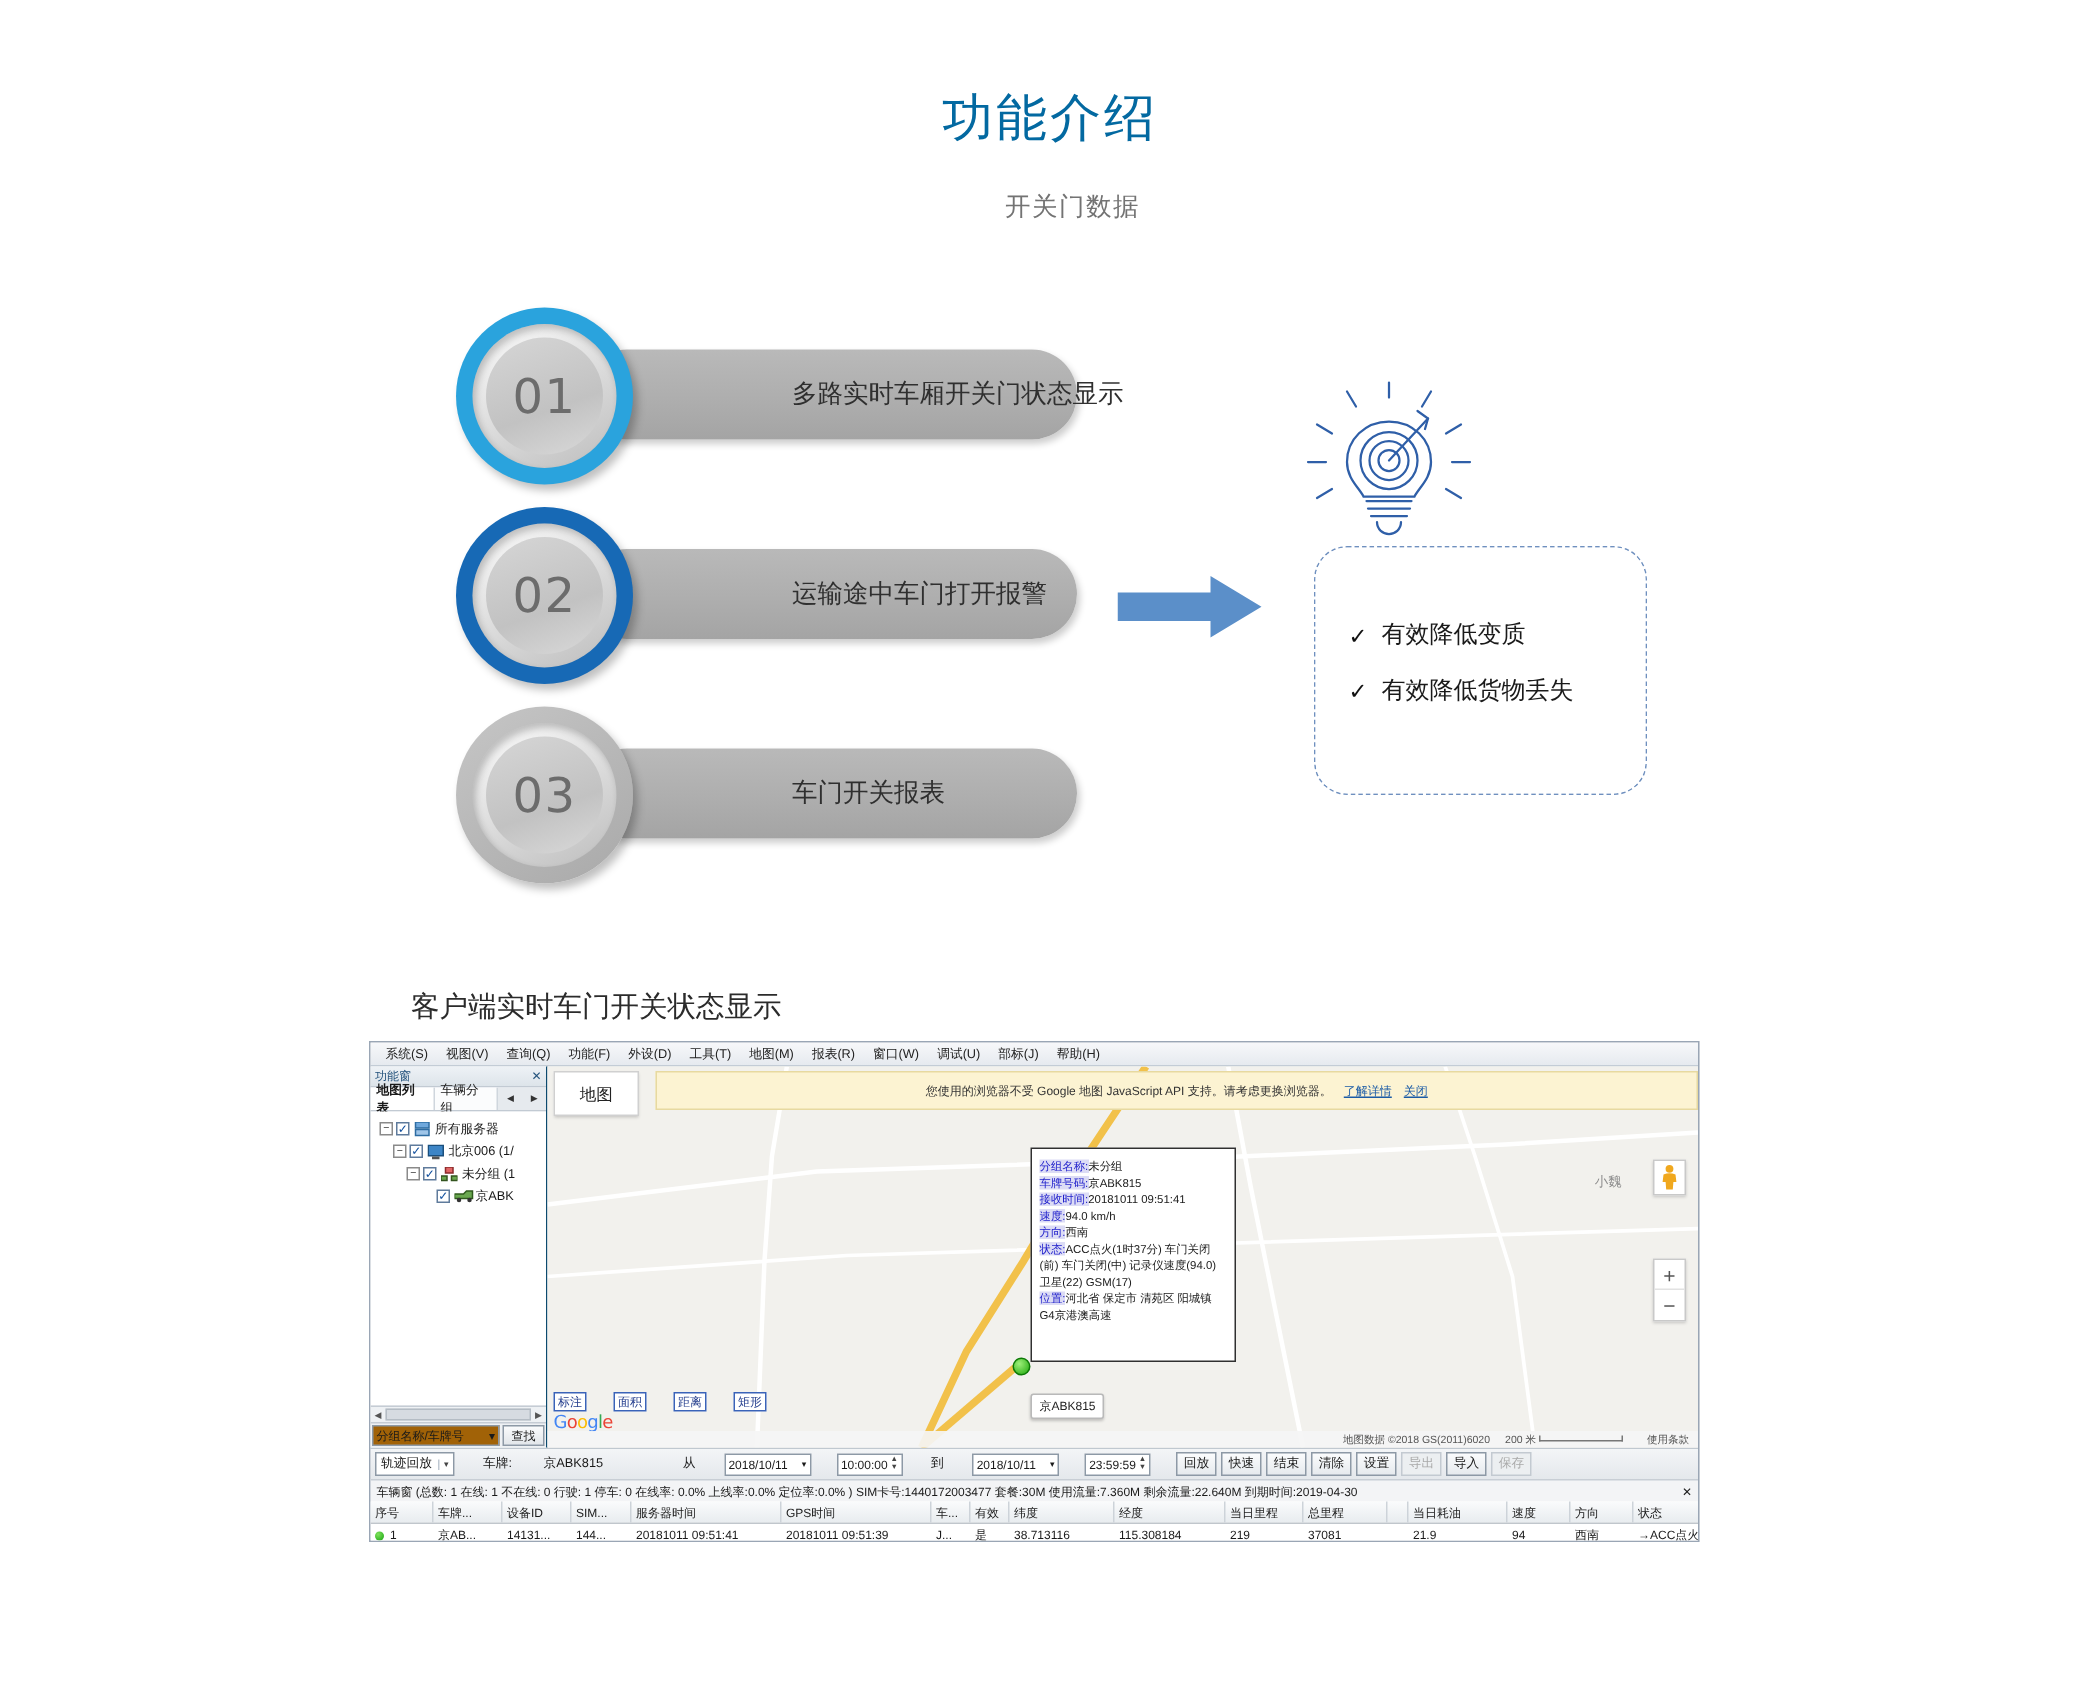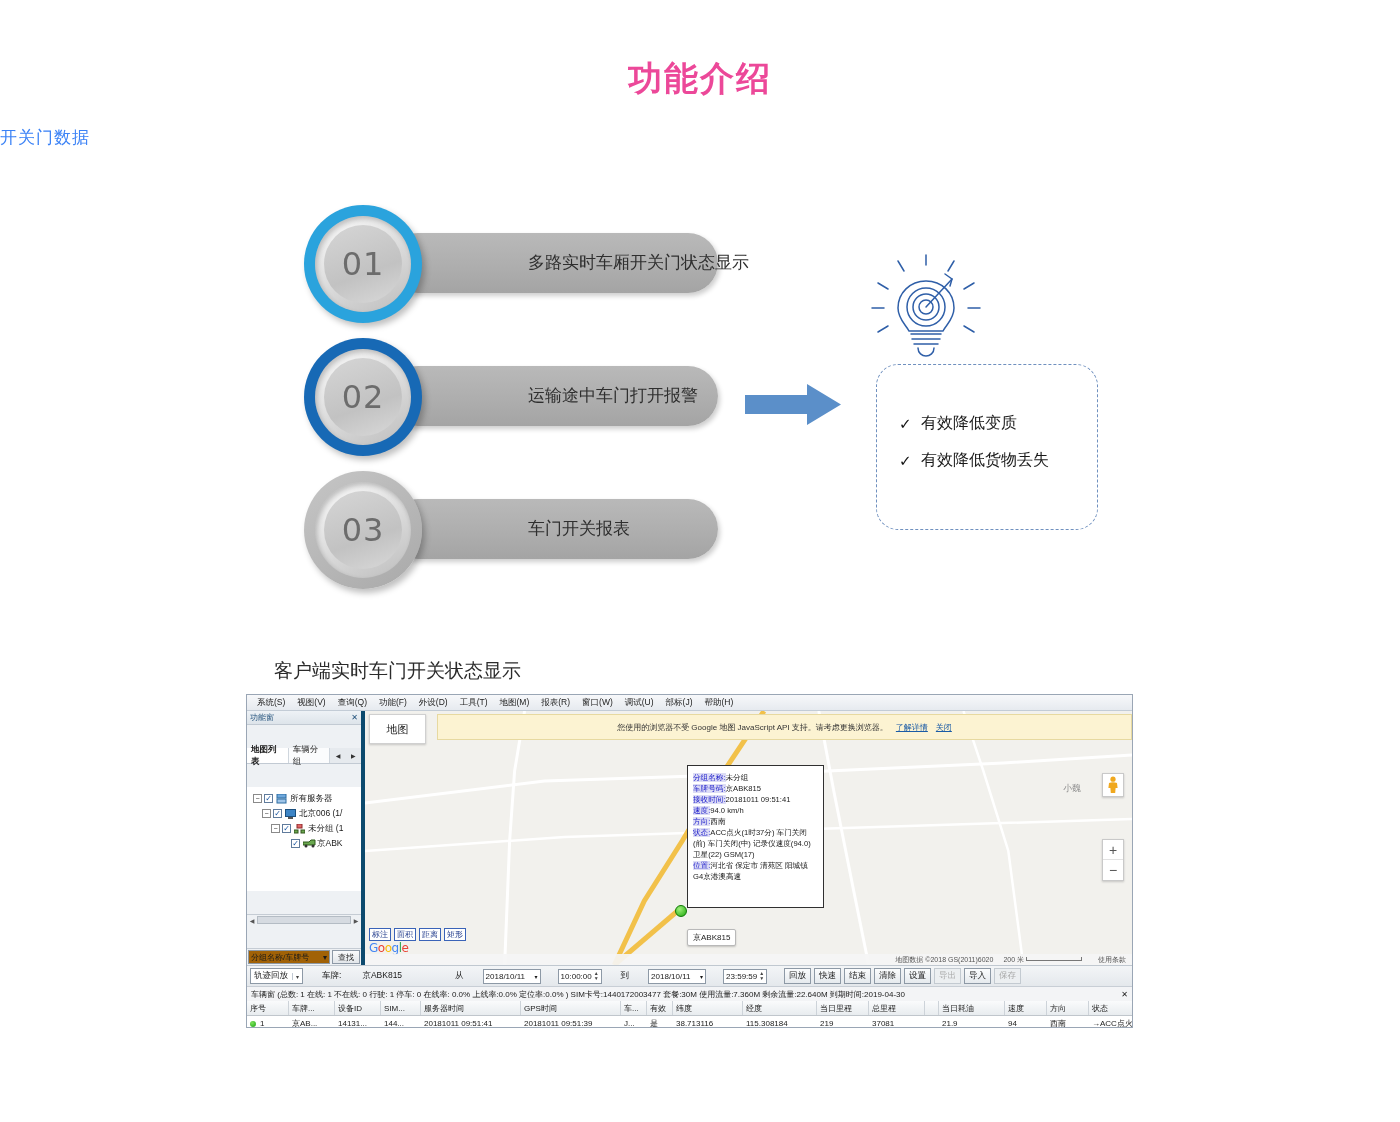--- a/index.html
+++ b/index.html
@@ -15,8 +15,8 @@
   .page-title {
     text-align: center;
     font-size: 34px;
-    color: #ec4899;
-    font-weight: 700;
+    color: #0369a1;
+    font-weight: 400;
     letter-spacing: 2px;
     margin-top: 56px;
   }

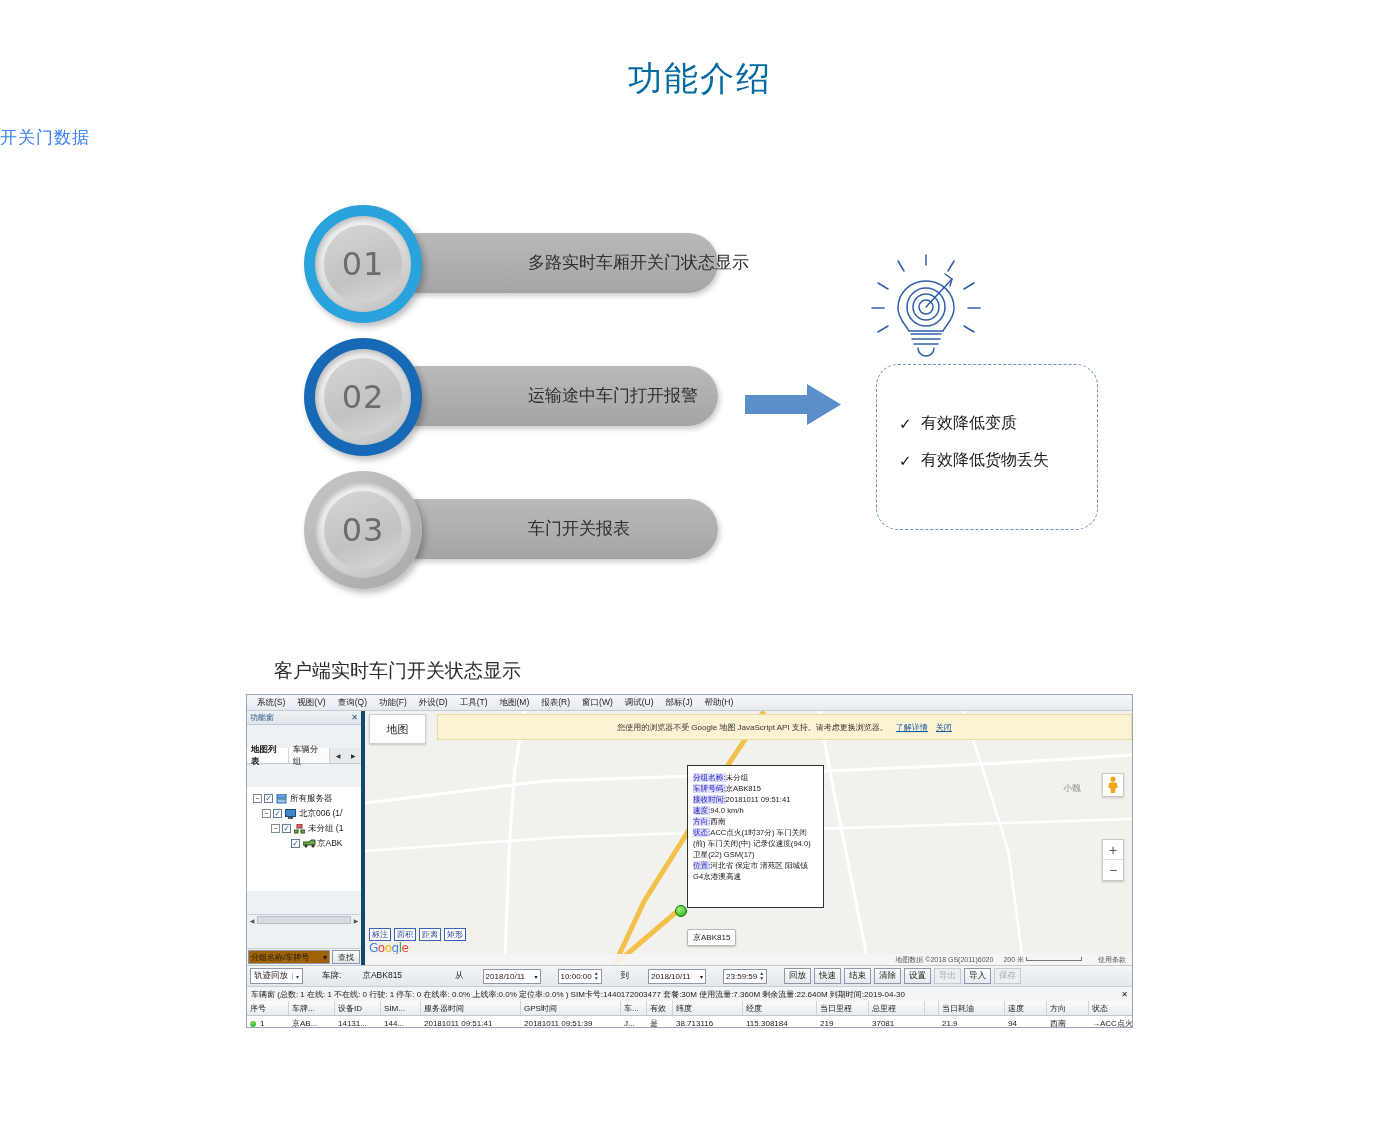--- a/index.html
+++ b/index.html
@@ -21,10 +21,12 @@
     margin-top: 56px;
   }
   .page-subtitle {
+    text-align: center;
     font-size: 17px;
-    color: #3b82f6;
+    color: #737373;
     margin-top: 24px;
     letter-spacing: 1px;
+    padding-left: 30px;
   }
 
   

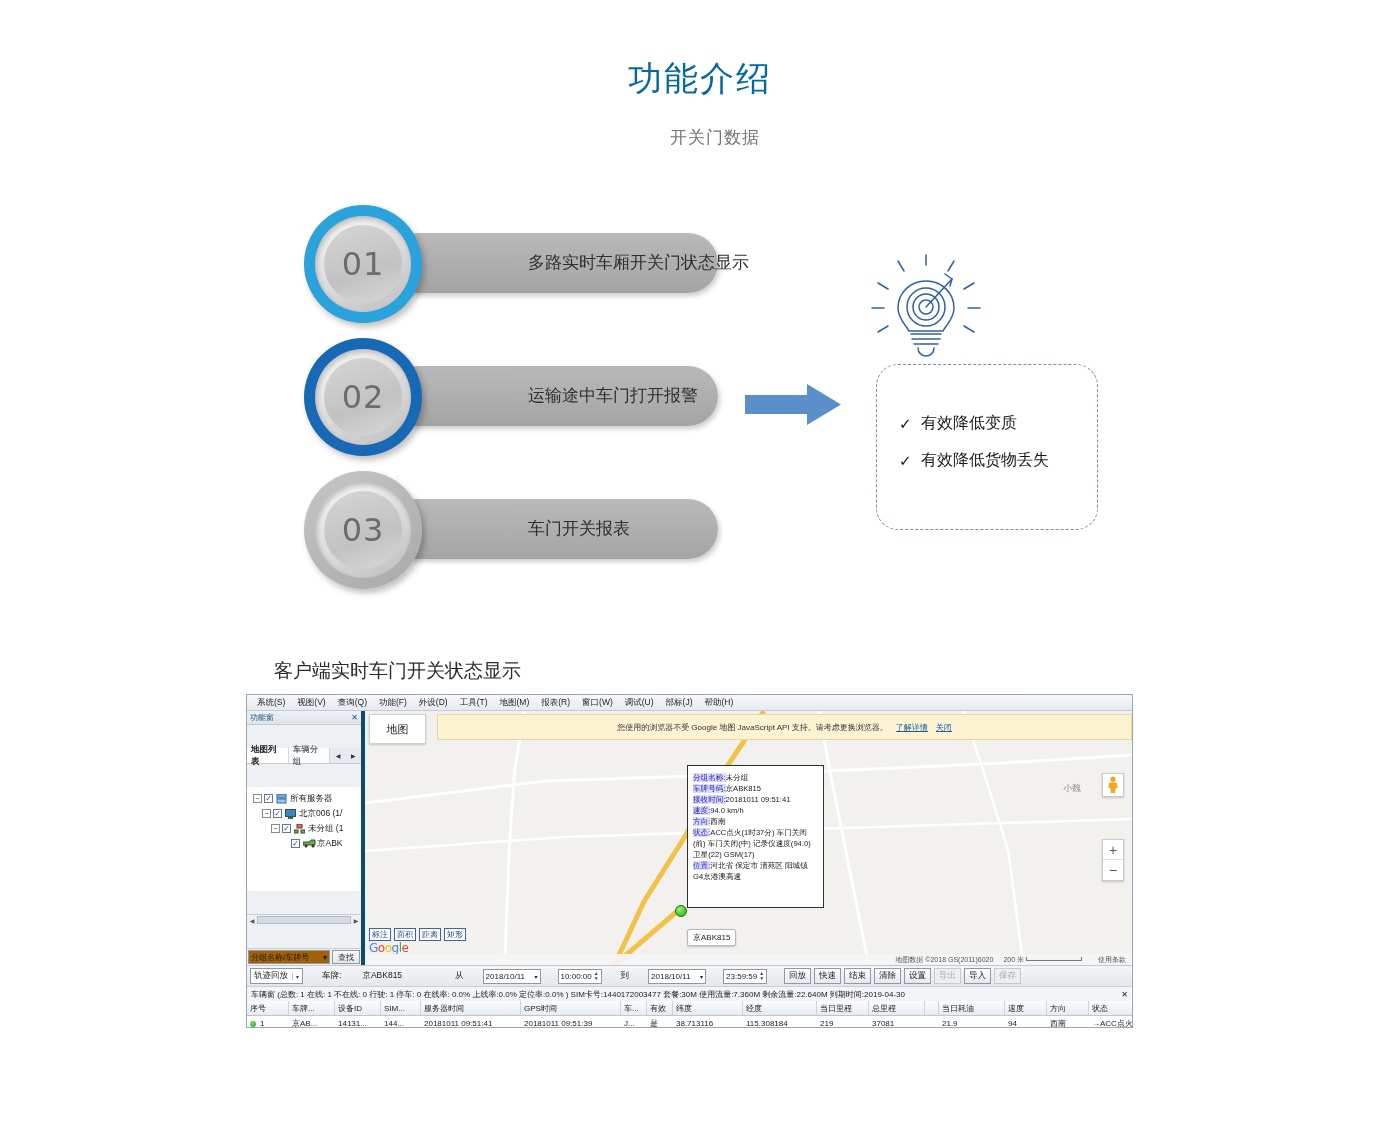--- a/index.html
+++ b/index.html
@@ -183,10 +183,9 @@
   .leftpanel {
     width: 118px;
     background: #eef1f4;
-    border-right: 4px solid #0c4a6e;
+    border-right: 1px solid #0c4a6e;
     display: flex;
     flex-direction: column;
-    gap: 23px;
   }
   .lp-title {
     height: 14px;

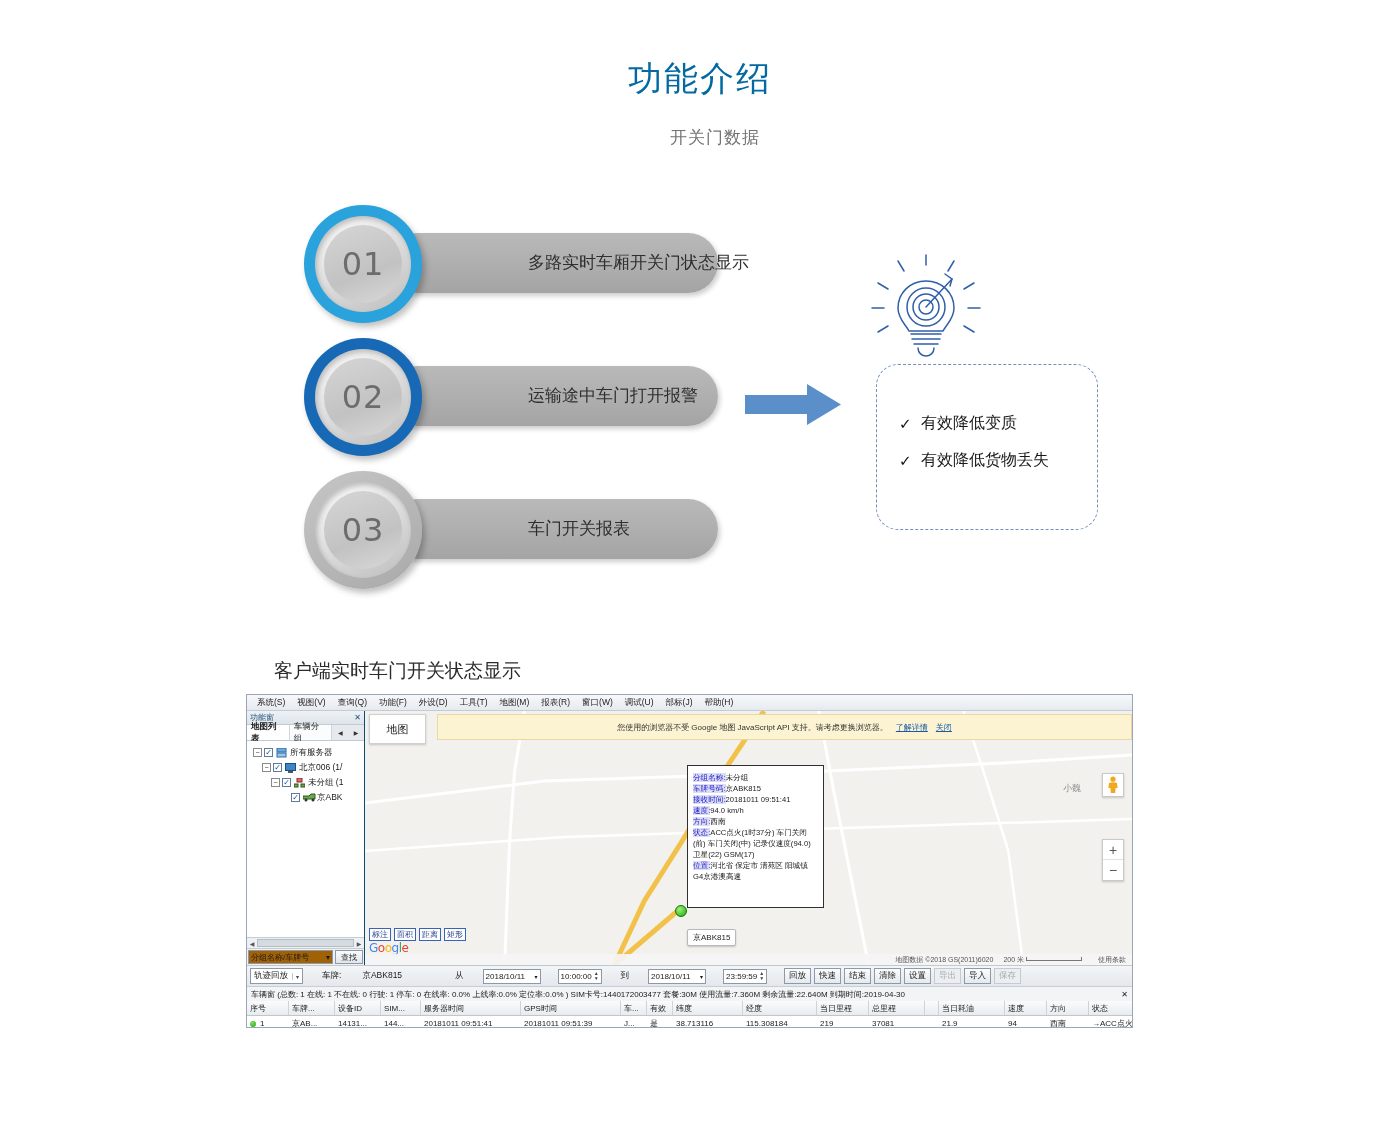--- a/index.html
+++ b/index.html
@@ -345,7 +345,7 @@
   .map-draw-tools {
     position: absolute;
     left: 4px; bottom: 24px;
-    display: flex; gap: 3px;
+    display: flex; gap: 18px;
     z-index: 6;
   }
   .map-draw-tools .dt {

